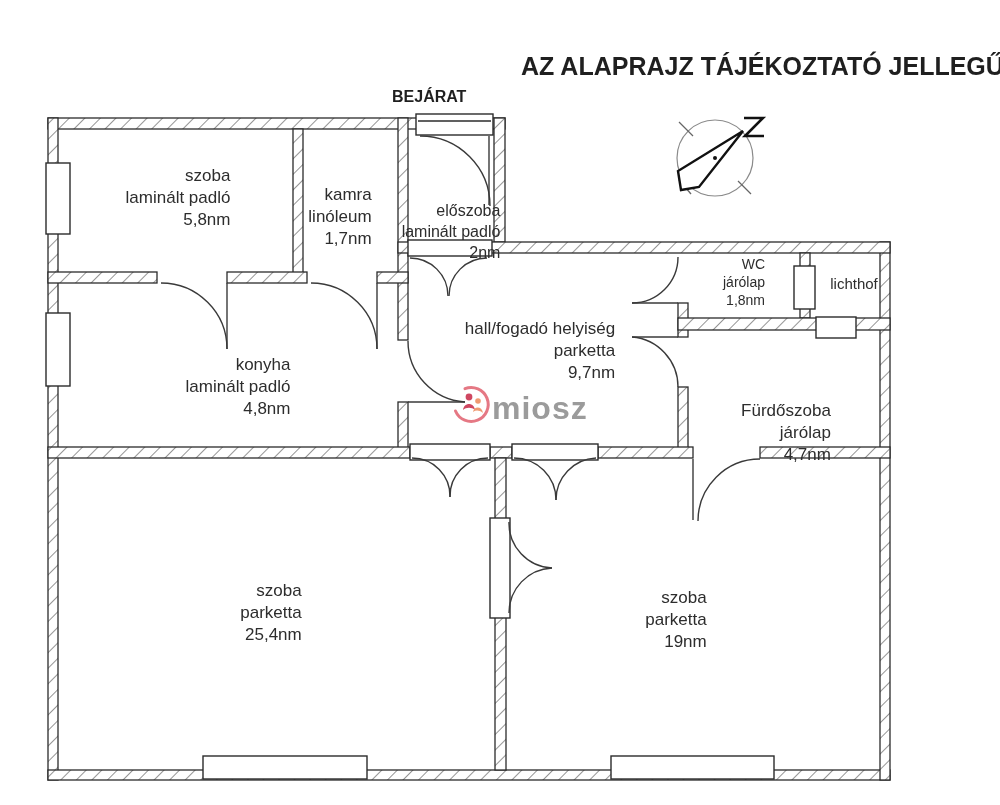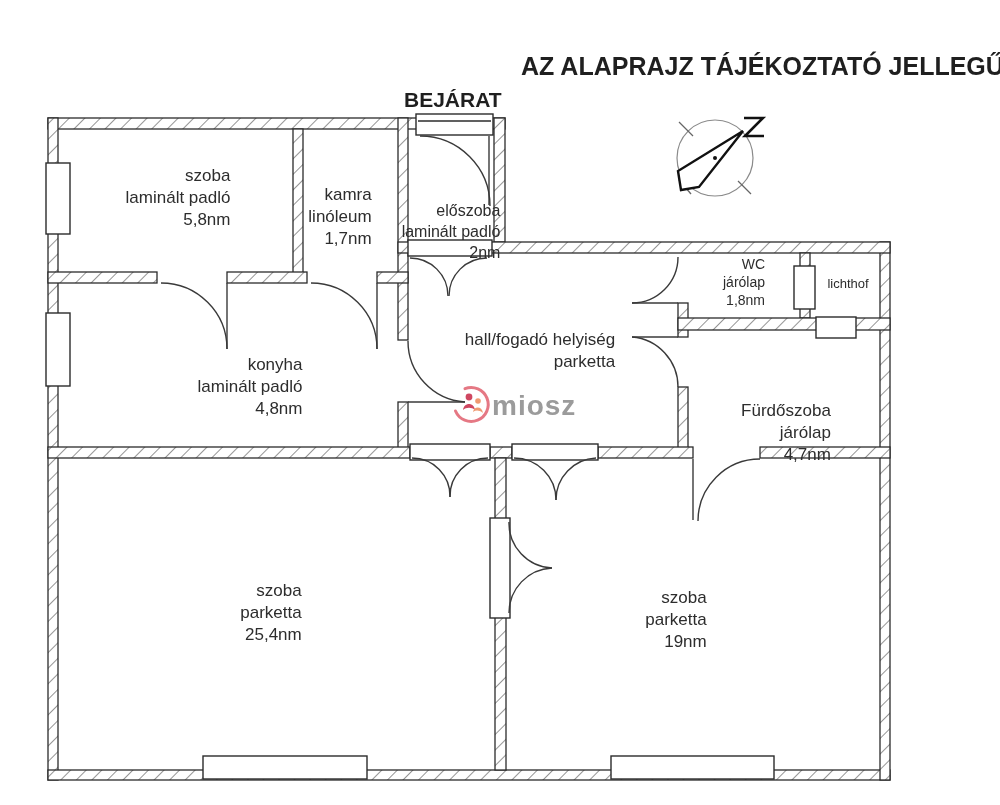--- a/index.html
+++ b/index.html
@@ -13,7 +13,7 @@
     color:#1f1f1f; letter-spacing:0px; white-space:nowrap;
   }
   .entrance {
-    position:absolute; left:404px; top:88px; font-size:21px; font-weight:700;
+    position:absolute; left:392px; top:88px; font-size:16px; font-weight:700;
     color:#1f1f1f; white-space:nowrap;
   }
   .room-label {

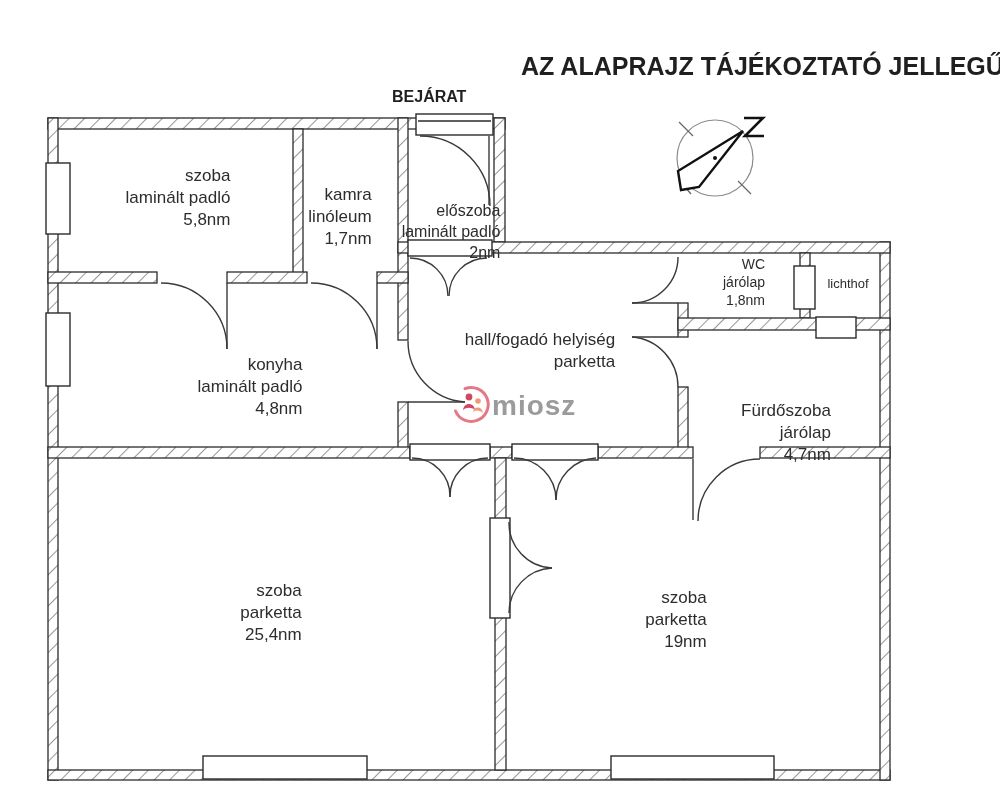--- a/index.html
+++ b/index.html
@@ -22,7 +22,7 @@
   }
   .room-label.sm  { font-size:16px; line-height:1.3;margin-top:43px; }
   .room-label.md  { font-size:14px; }
-  .room-label.md13{ font-size:13px; }
+  .room-label.md13{ font-size:15px;margin-left:6px; }
   .watermark-text {
     position:absolute; left:492px; top:390px; font-size:28px; font-weight:700;
     color:#9b9b9b; letter-spacing:1px; white-space:nowrap;

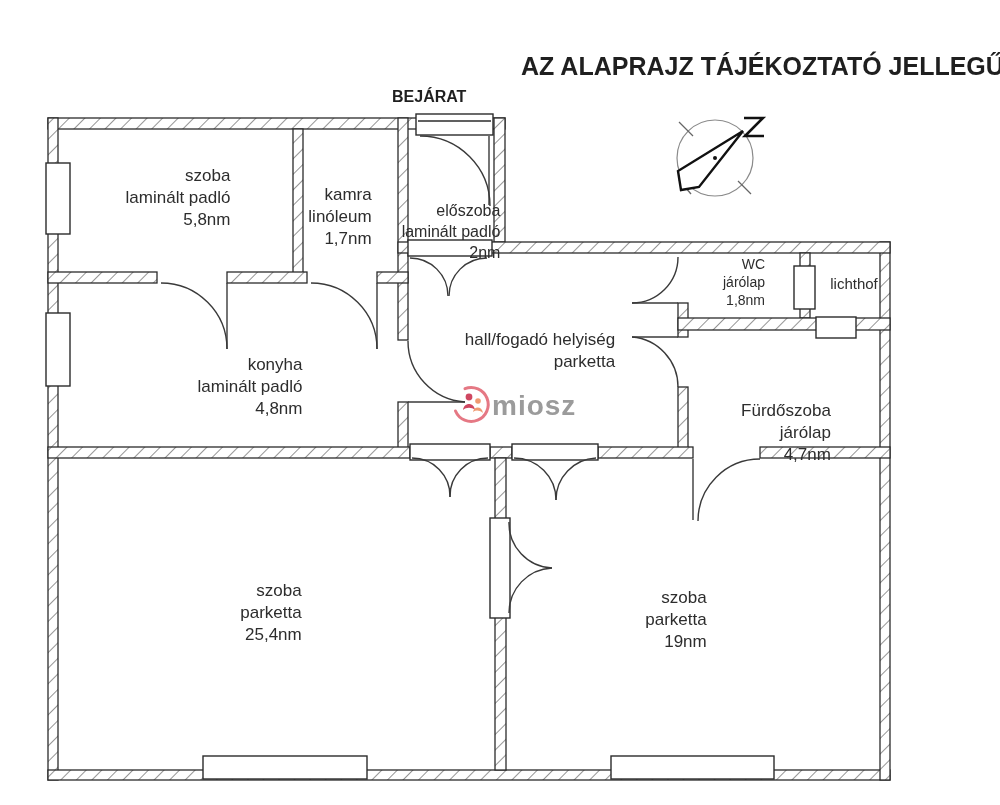--- a/index.html
+++ b/index.html
@@ -180,7 +180,7 @@
     <div>4,7nm</div>
   </div>
 
-  <div class="room-label" style="left:250px; top:387px;">
+  <div class="room-label" style="left:238px; top:387px;">
     <div>konyha</div>
     <div>laminált padló</div>
     <div>4,8nm</div>

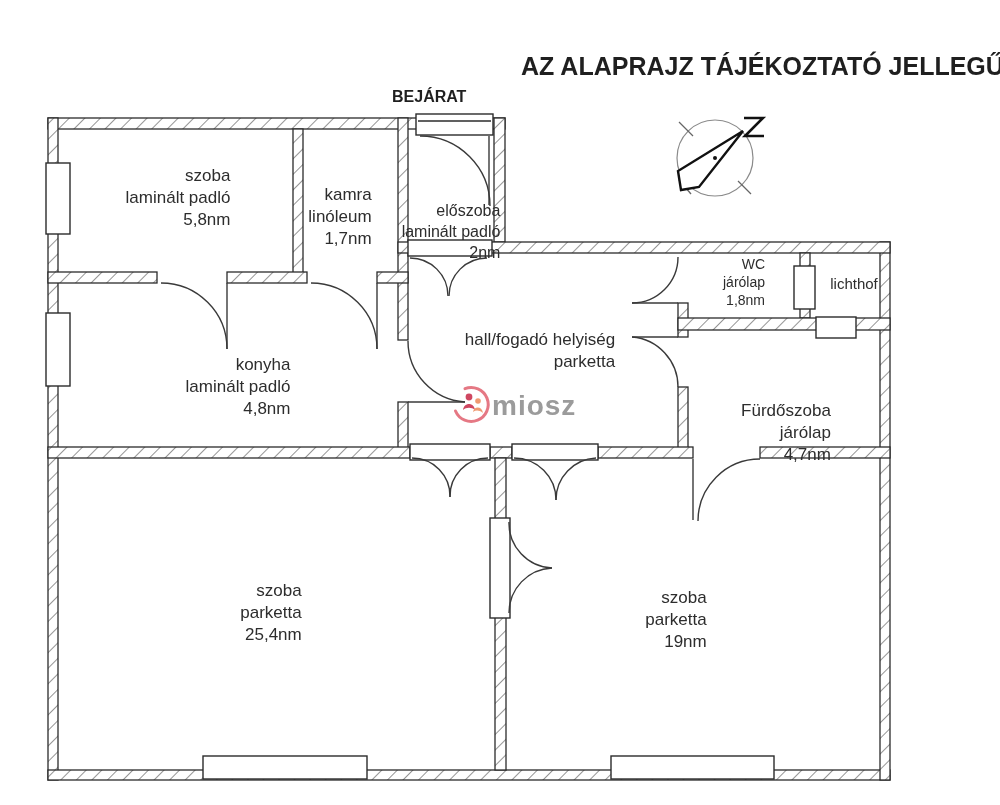--- a/index.html
+++ b/index.html
@@ -172,6 +172,7 @@
   <div class="room-label" style="left:540px; top:351px;">
     <div>hall/fogadó helyiség</div>
     <div>parketta</div>
+    <div>9,7nm</div>
   </div>
 
   <div class="room-label" style="left:786px; top:385px;margin-top:48px;">

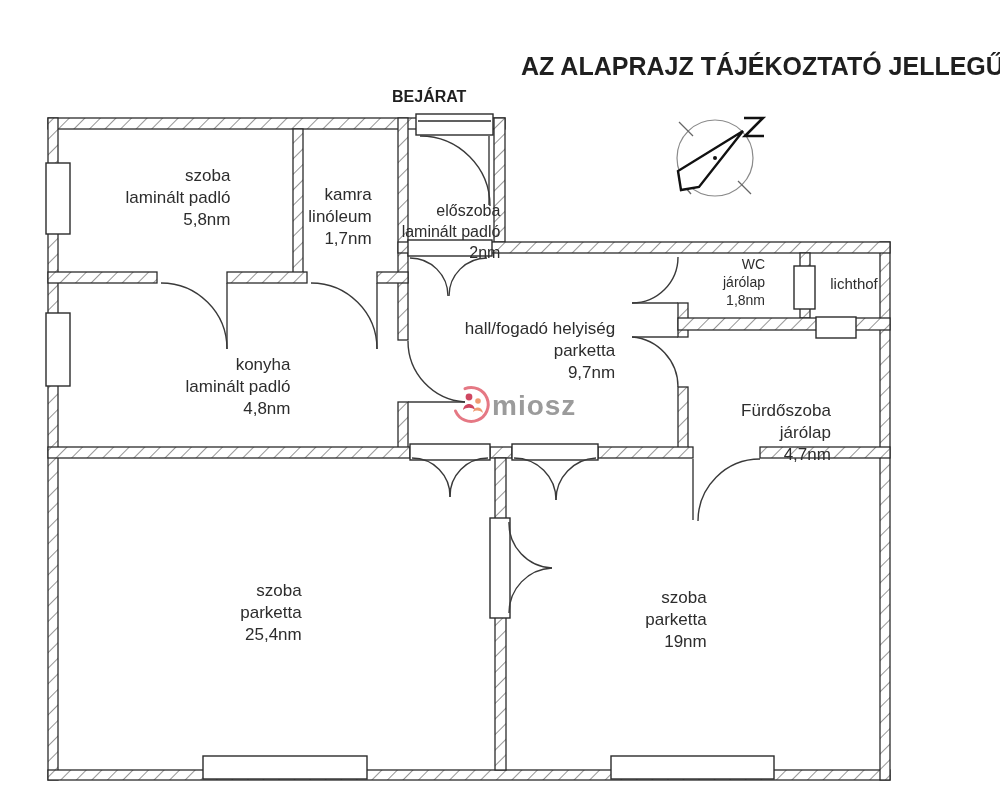--- a/index.html
+++ b/index.html
@@ -24,7 +24,7 @@
   .room-label.md  { font-size:14px; }
   .room-label.md13{ font-size:15px;margin-left:6px; }
   .watermark-text {
-    position:absolute; left:492px; top:390px; font-size:28px; font-weight:700;
+    position:absolute; left:492px; top:390px; font-size:32px; font-weight:700;
     color:#9b9b9b; letter-spacing:1px; white-space:nowrap;
   }
 </style>

